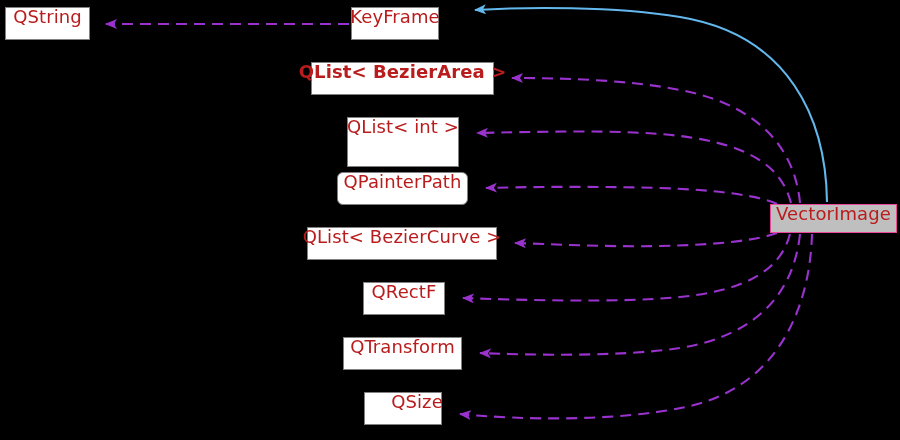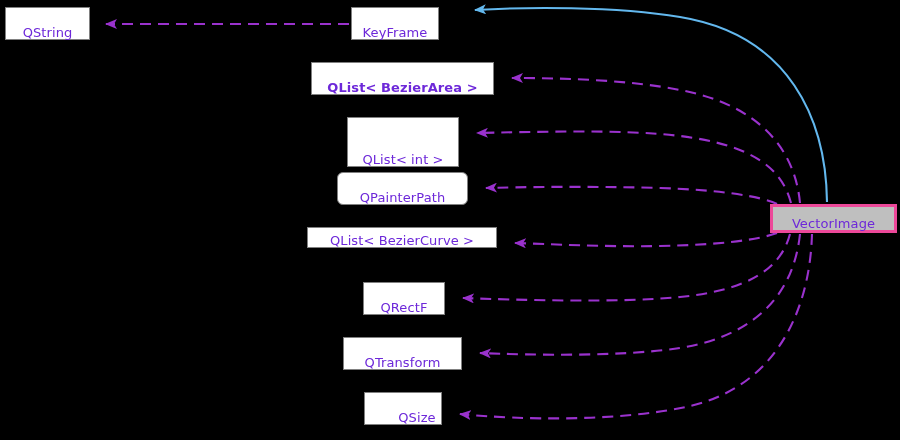--- a/index.html
+++ b/index.html
@@ -28,11 +28,11 @@
     box-sizing: border-box;
     background: #ffffff;
     border: 1px solid #808080;
-    color: #6d28d9;
-    font-size: 13px;
+    color: #b91c1c;
+    font-size: 18px;
     line-height: 1;
     display: flex;
-    align-items: flex-end;
+    align-items: flex-start;
     justify-content: center;
     white-space: nowrap;
     letter-spacing: 0.1px;

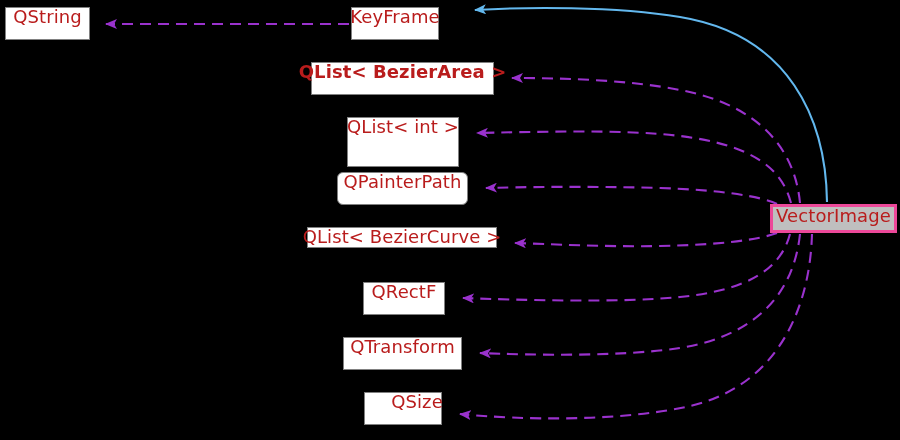--- a/index.html
+++ b/index.html
@@ -40,7 +40,7 @@
   }
   .node.highlight {
     background: #bfbfbf;
-    border: 3px solid #ec4899;
+    border: 1px solid #ec4899;
   }
   .node-label {
     display: block;

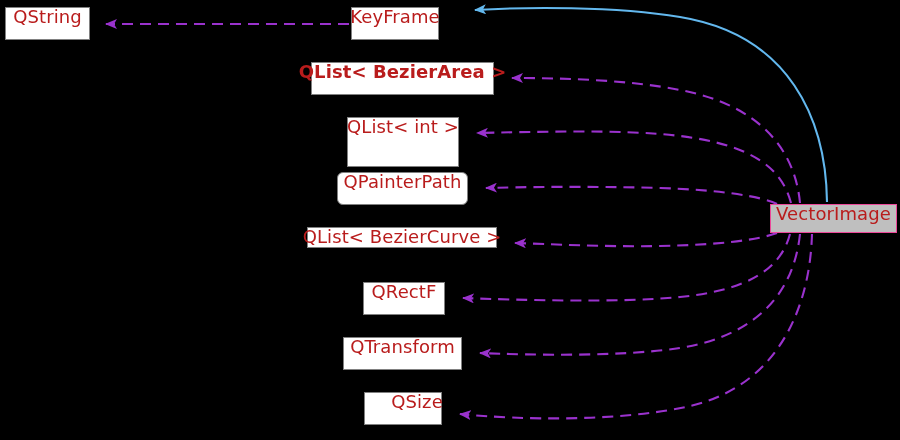--- a/index.html
+++ b/index.html
@@ -103,7 +103,7 @@
     <span class="node-label">QPainterPath</span>
   </div>
 
-  <div class="node" style="left:307px; top:227px; width:190px; height:21px;">
+  <div class="node" style="left:307px; top:227px; width:190px; height:33px;">
     <span class="node-label">QList&lt; BezierCurve &gt;</span>
   </div>
 

